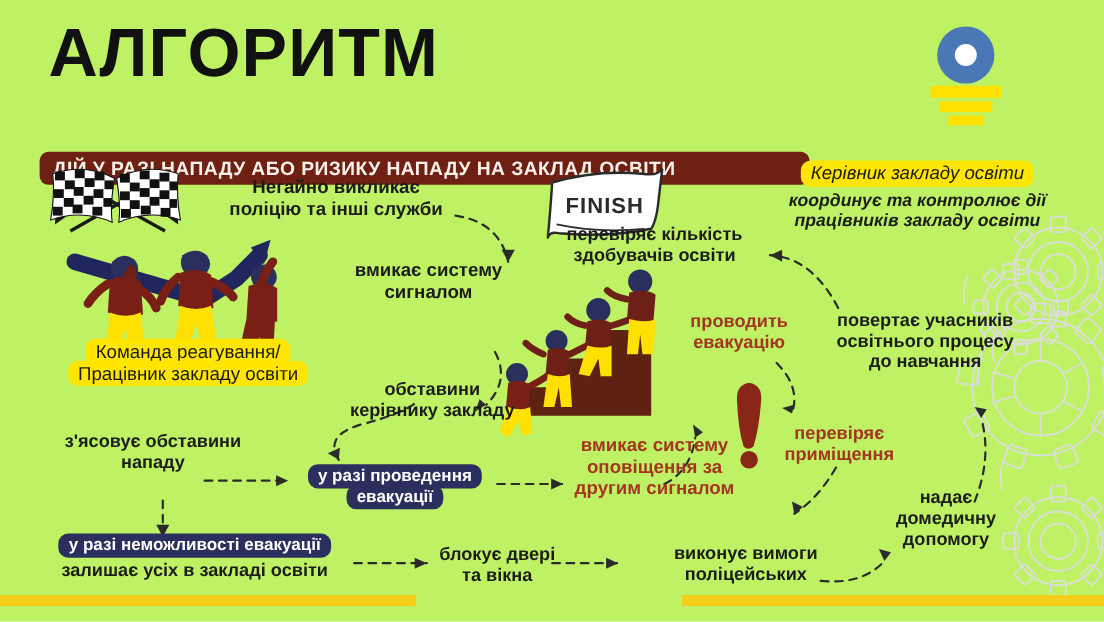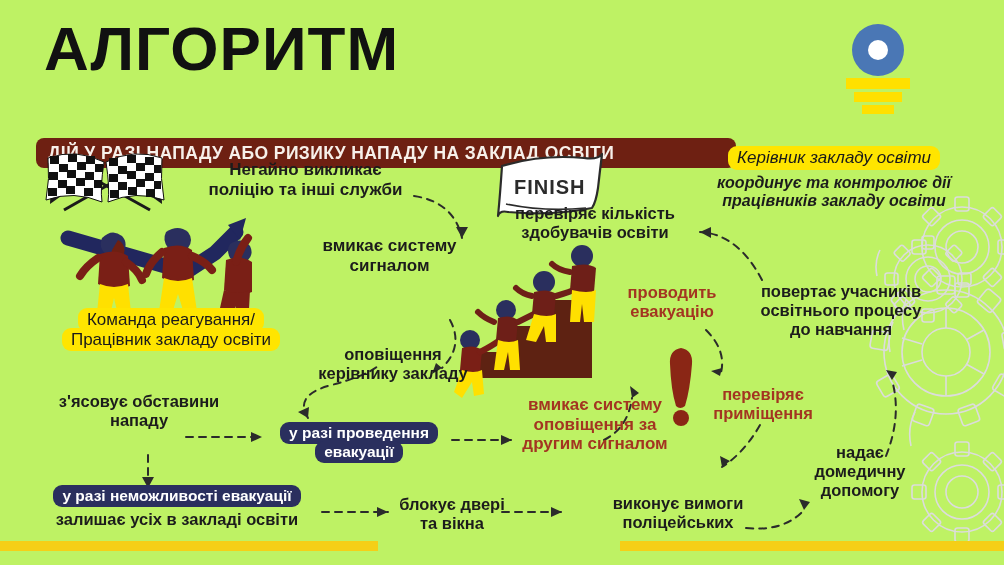--- a/index.html
+++ b/index.html
@@ -325,7 +325,7 @@
   </div>
 
   <div class="blk dark" style="left:308px;top:345px;width:170px;font-size:16.5px;">
-    <div>оповіщення</div>
+    <div>обставини</div>
     <div>керівнику закладу</div>
   </div>
 

